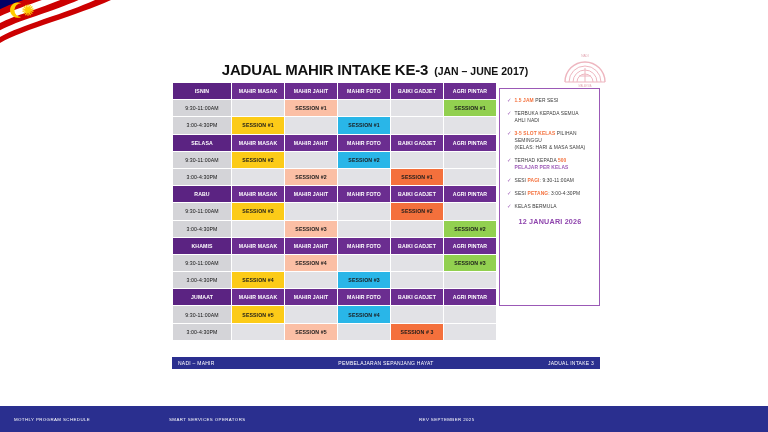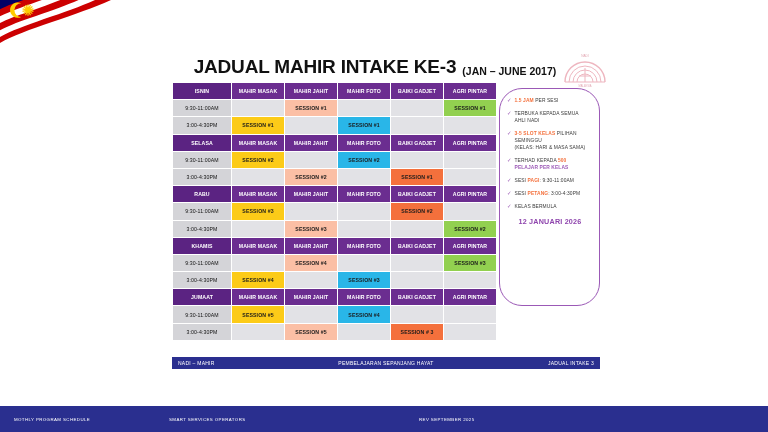--- a/index.html
+++ b/index.html
@@ -19,7 +19,7 @@
     display:flex;align-items:flex-end;justify-content:center;gap:6px;
   }
   #title-main{
-    font-size:19px;font-weight:bold;color:#111111;letter-spacing:-0.2px;white-space:nowrap;
+    font-size:15px;font-weight:bold;color:#111111;letter-spacing:-0.2px;white-space:nowrap;
   }
   #title-sub{
     font-size:10.5px;font-weight:bold;color:#111111;white-space:nowrap;padding-bottom:1px;

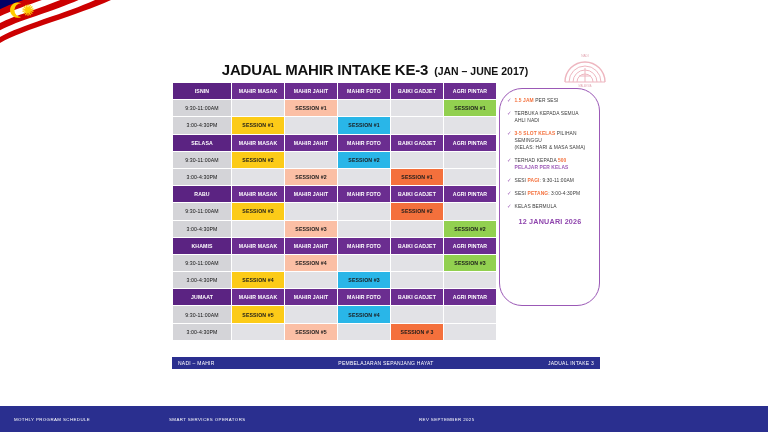--- a/index.html
+++ b/index.html
@@ -69,7 +69,7 @@
   
   #info-panel{
     position:absolute;left:499px;top:88px;width:101px;height:218px;
-    border:1.2px solid #9B59B6;border-radius:23px;background:#ffffff;
+    border:1.2px solid #9B59B6;border-radius:0;background:#ffffff;
     padding:8px 6px 6px 7px;box-sizing:border-box;
   }
   .info-item{

